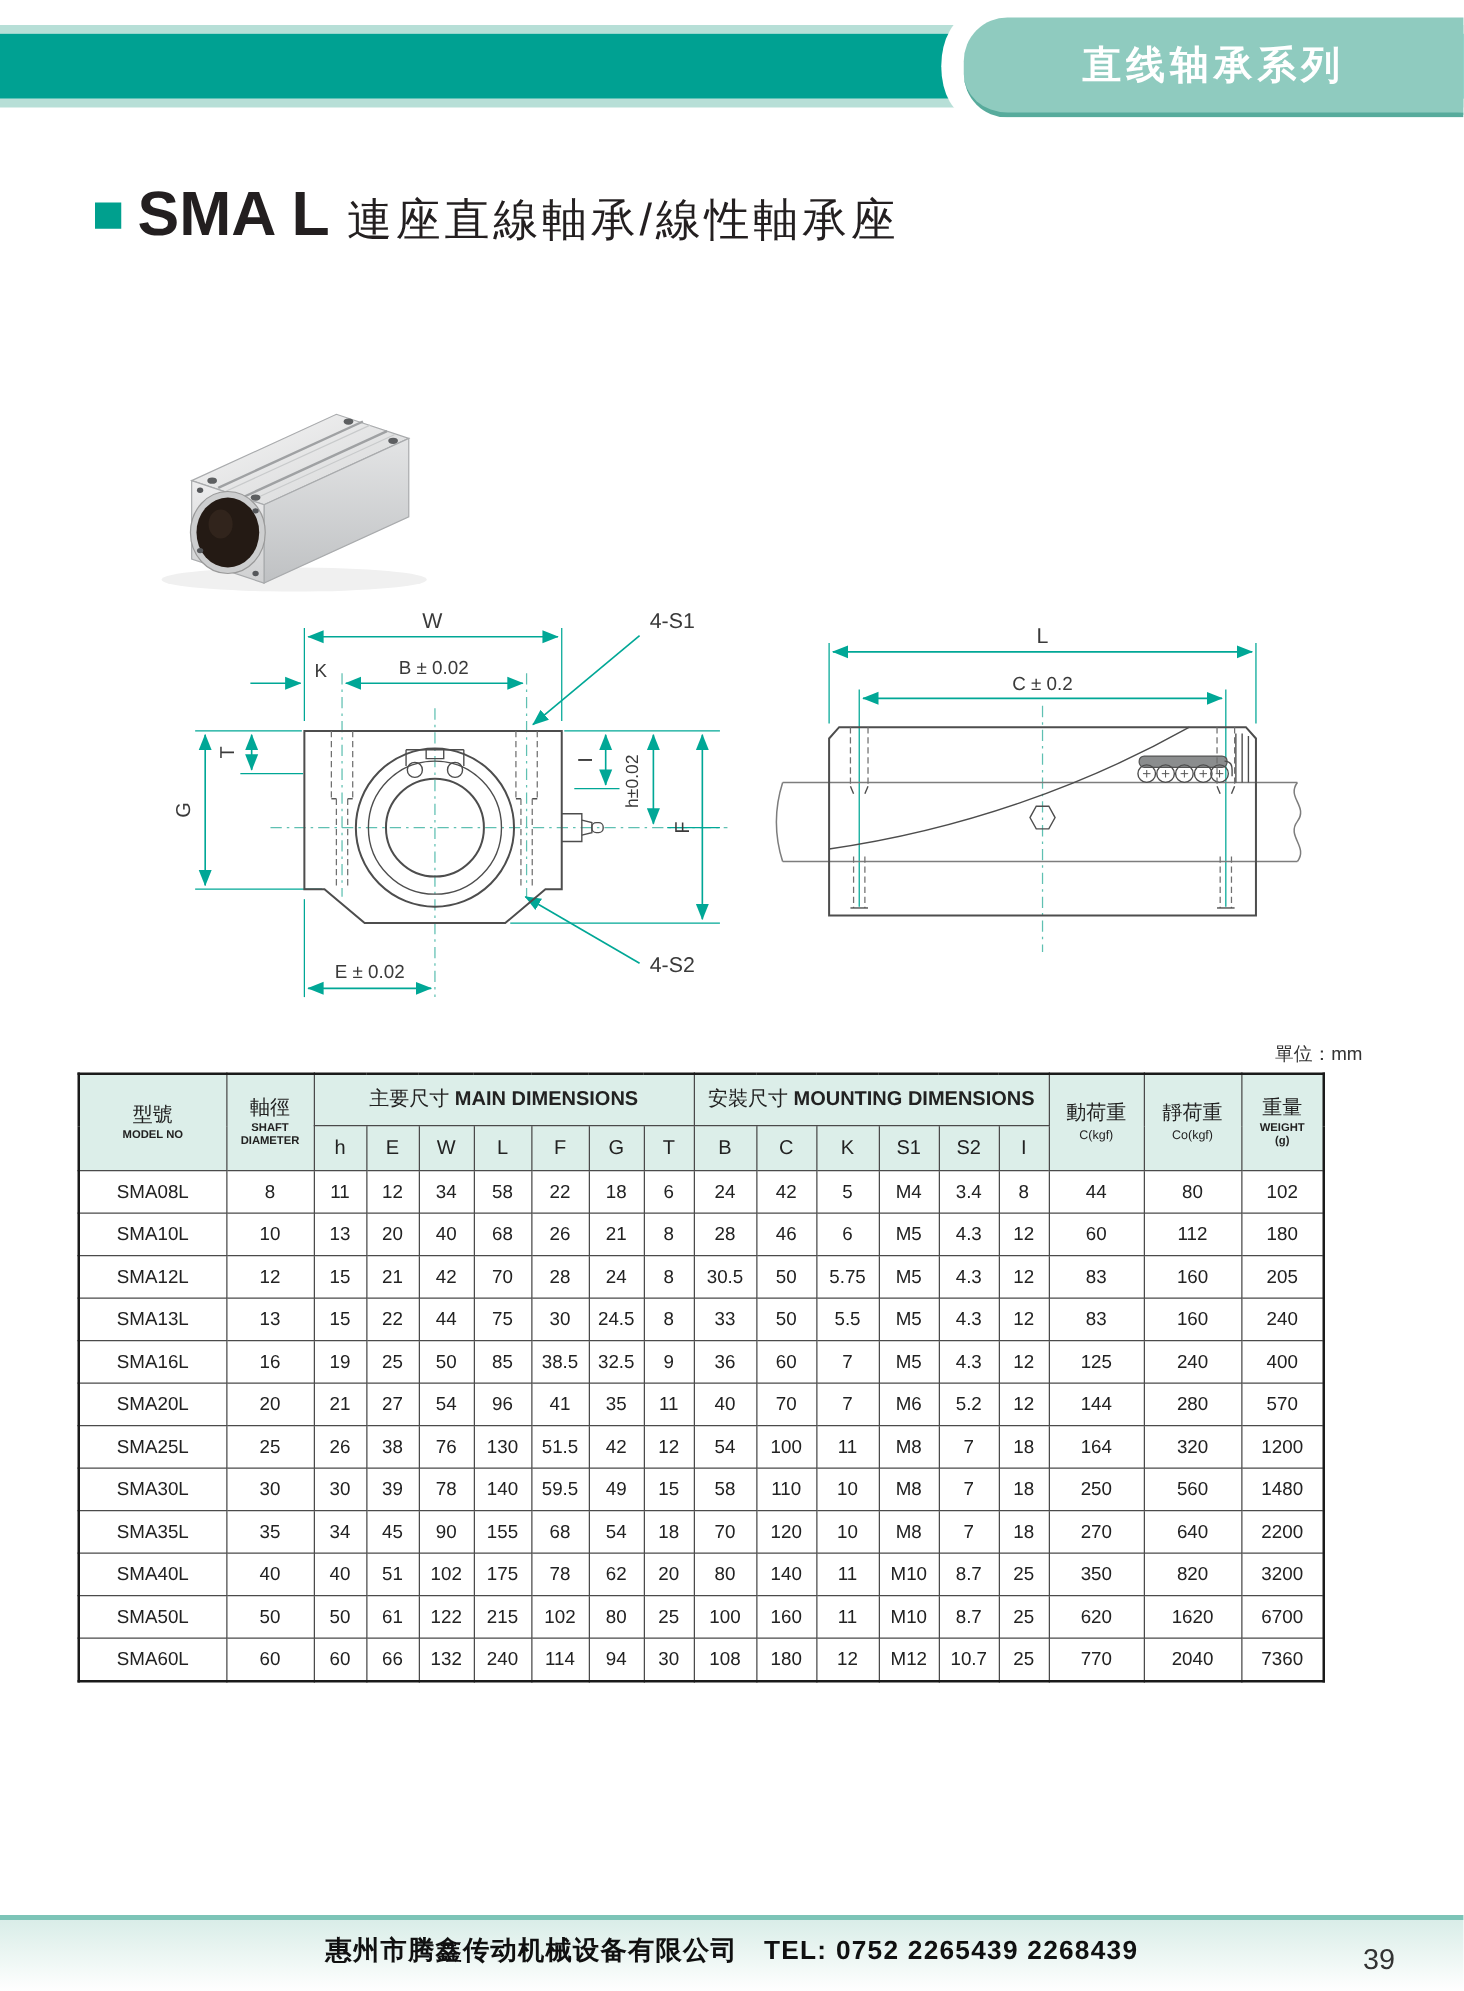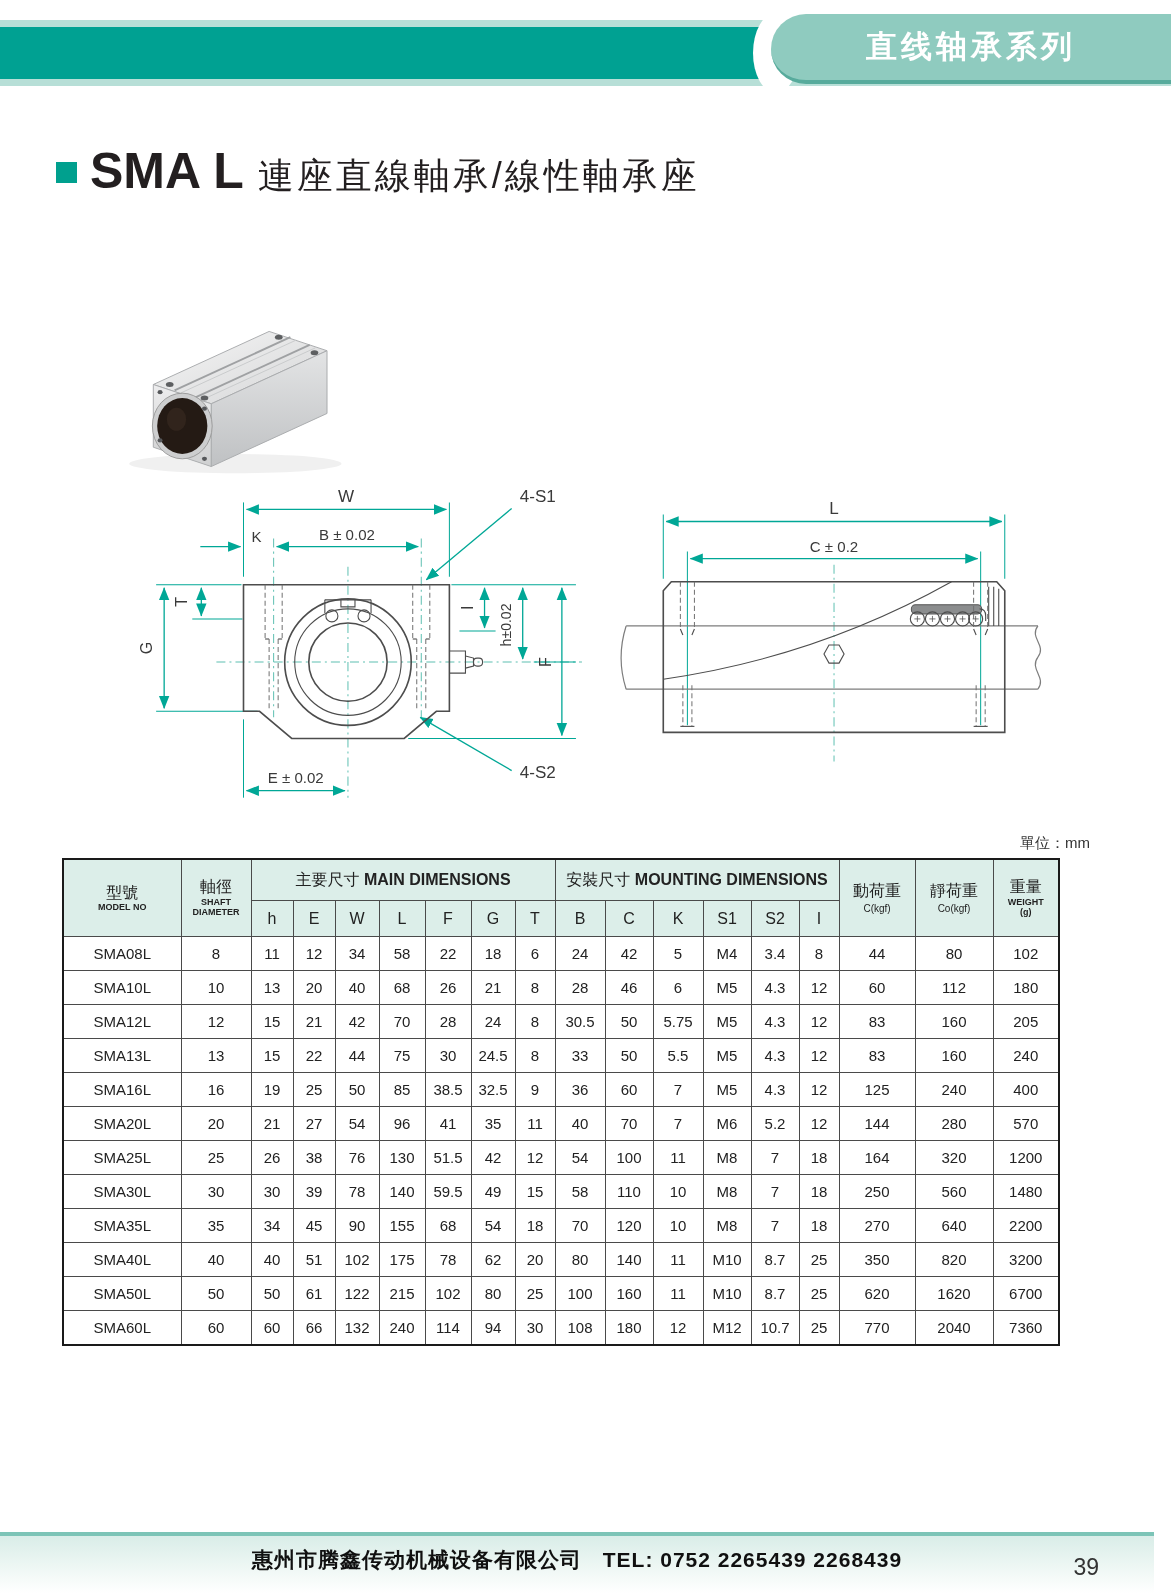--- a/index.html
+++ b/index.html
@@ -12,7 +12,7 @@
   .banner-dark { position:absolute; top:7px; left:0; right:0; height:52px; background:#00a192; }
   .banner-pale-bottom { position:absolute; top:59px; left:0; right:0; height:7px; background:#b7dfd7; }
   .series-tab-crescent { position:absolute; top:-7px; right:372px; width:46px; height:80px; background:#ffffff; border-radius:50%; }
-  .series-tab { position:absolute; top:-6px; right:0; width:400px; height:70px; background:#8fcbbf; border-radius:35px 0 0 35px; border-bottom:4px solid #57ab9c; box-sizing:border-box; display:flex; align-items:center; justify-content:center; }
+  .series-tab { position:absolute; top:-6px; right:0; width:400px; height:80px; background:#8fcbbf; border-radius:35px 0 0 35px; border-bottom:4px solid #57ab9c; box-sizing:border-box; display:flex; align-items:center; justify-content:center; }
   .series-tab-label { color:#ffffff; font-size:31px; font-weight:bold; letter-spacing:4px; }
 
   

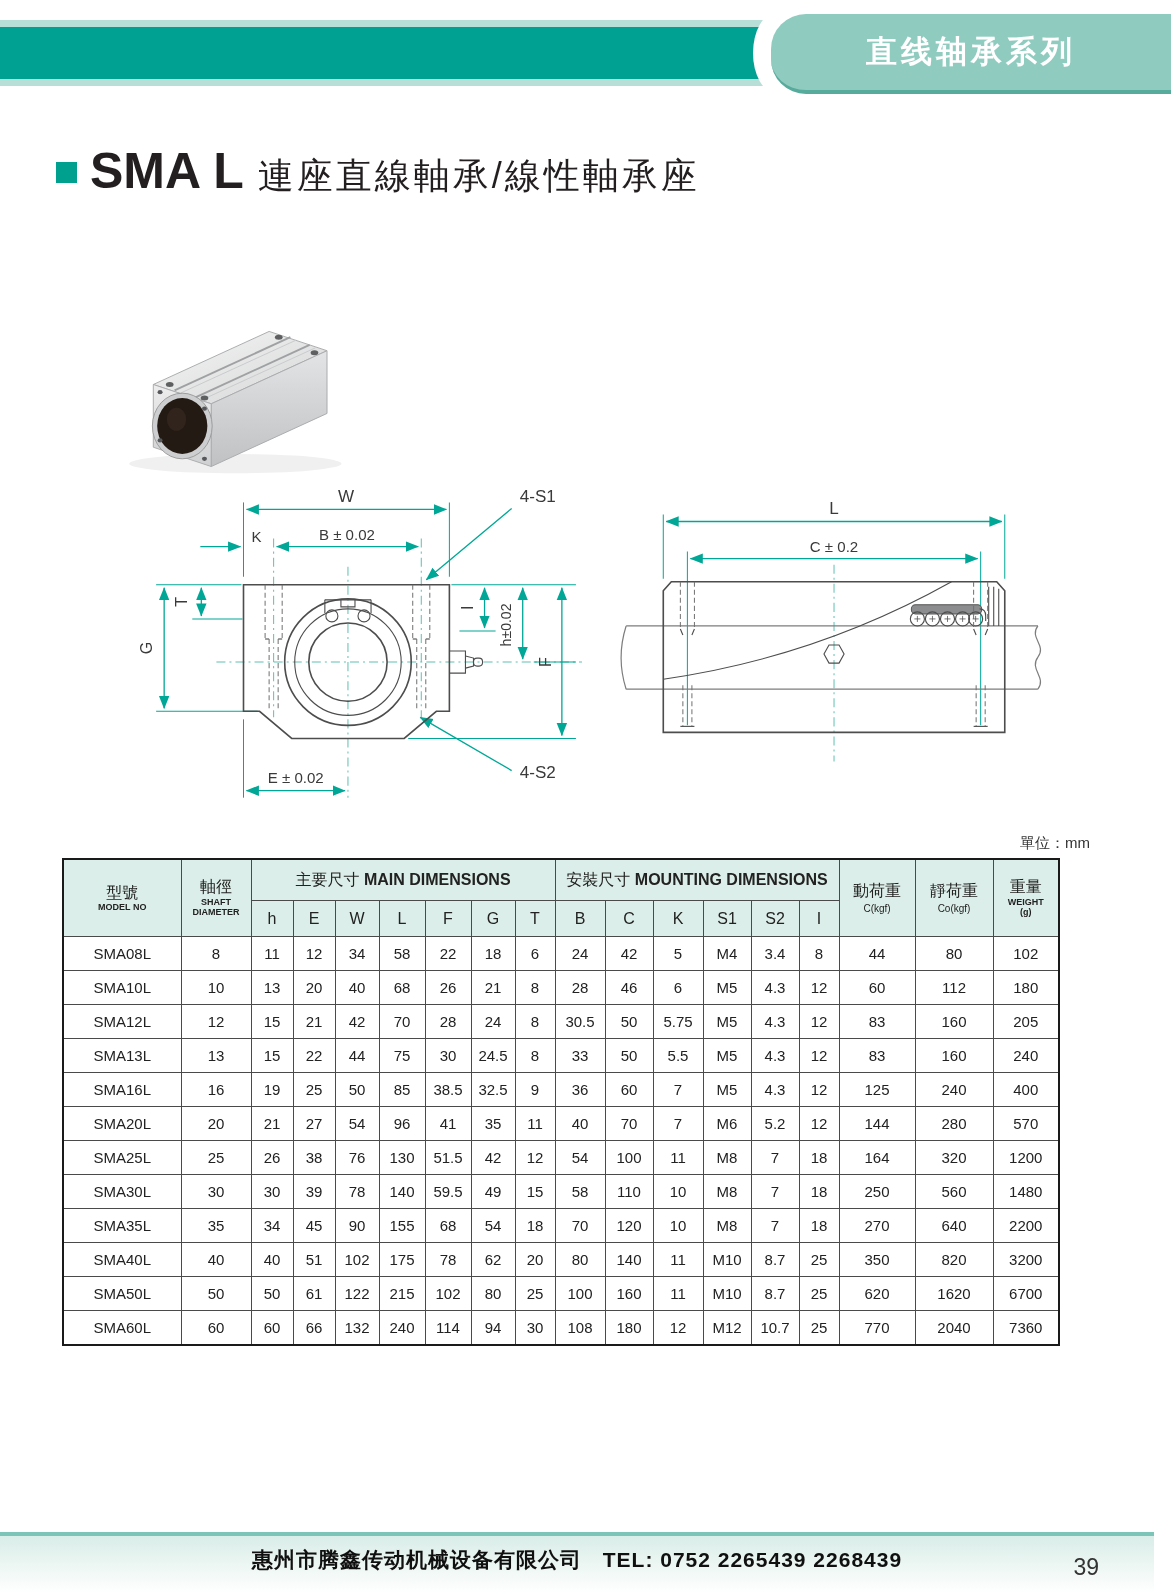--- a/index.html
+++ b/index.html
@@ -16,7 +16,7 @@
   .series-tab-label { color:#ffffff; font-size:31px; font-weight:bold; letter-spacing:4px; }
 
   
-  .title-row { position:absolute; top:146px; left:56px; display:flex; align-items:flex-end; }
+  .title-row { position:absolute; top:146px; left:76px; display:flex; align-items:flex-end; }
   .title-bullet { width:21px; height:21px; background:#00a08e; margin-right:13px; margin-bottom:13px; }
   .title-model { font-size:50px; font-weight:800; color:#231f20; letter-spacing:0px; line-height:1; }
   .title-desc { font-size:36px; font-weight:normal; color:#231f20; letter-spacing:3px; margin-left:14px; line-height:1.15; }

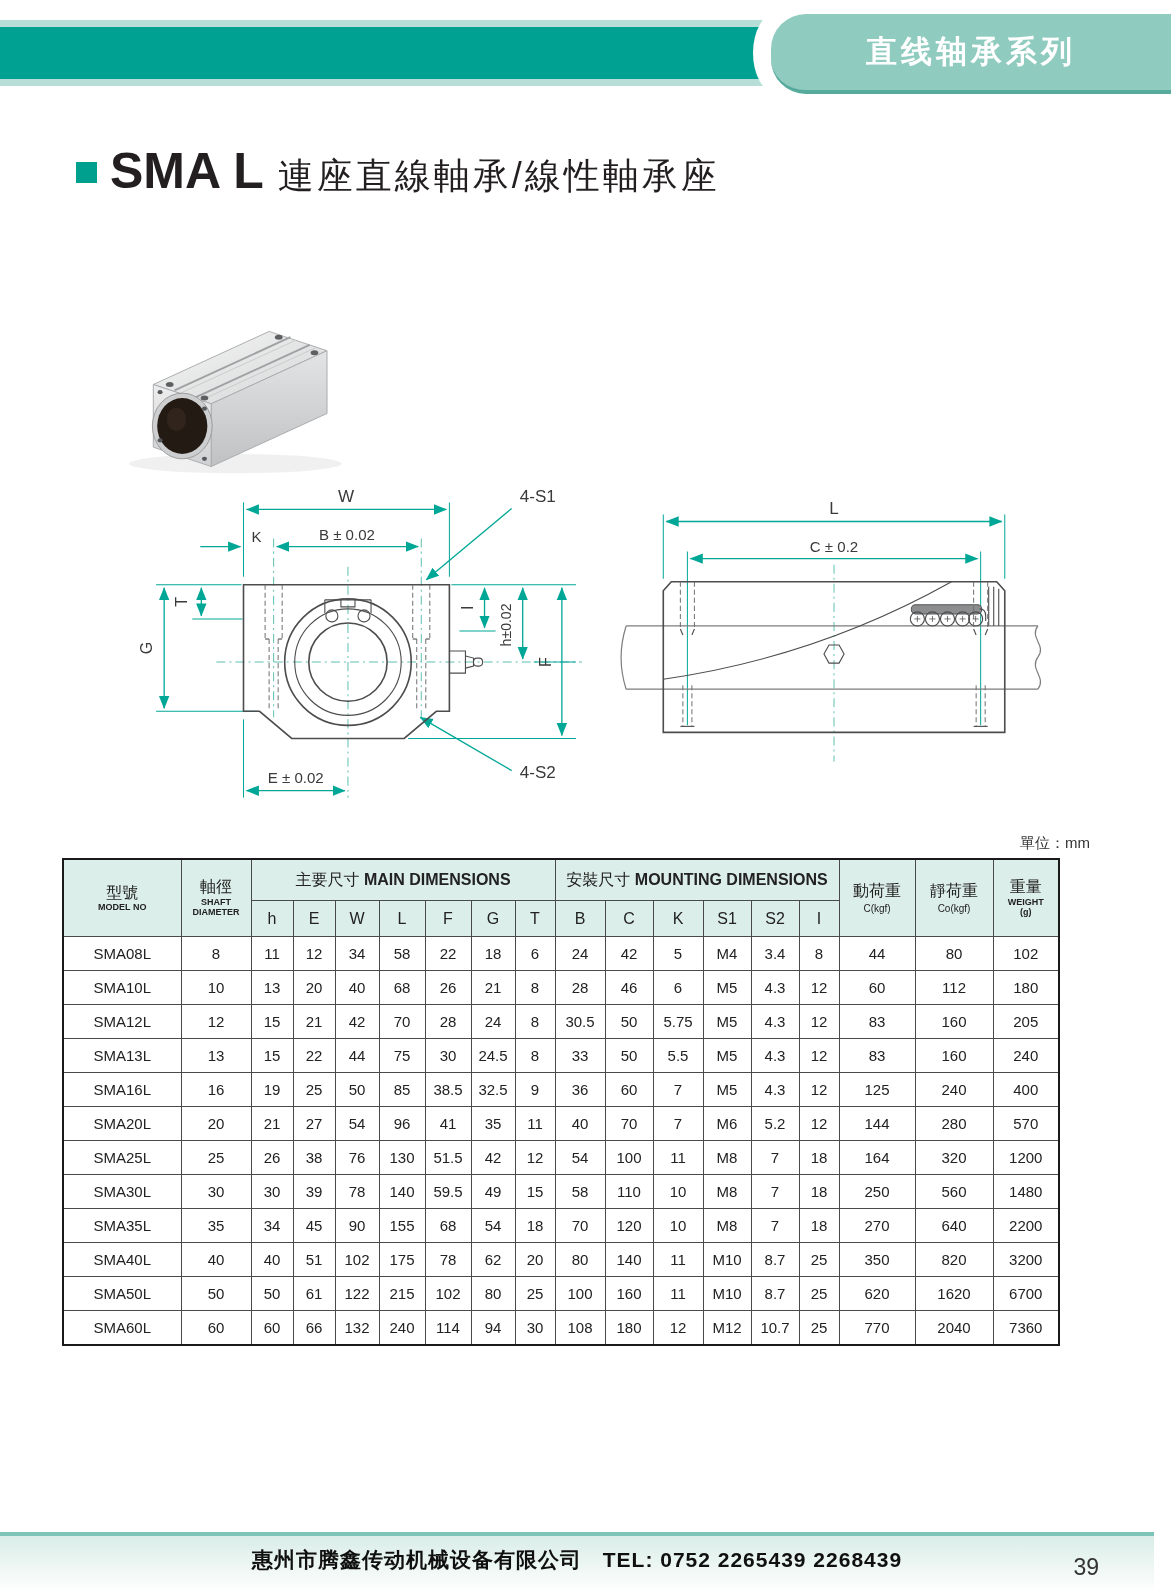--- a/index.html
+++ b/index.html
@@ -52,7 +52,7 @@
   table.spec tbody td.model-col { font-size:15px; }
 
   
-  .footer-band { position:absolute; left:0; right:17px; bottom:0; height:57px; border-top:4px solid #7cc4b7; background:linear-gradient(180deg,#d9ede8 0%,#eef7f4 55%,#ffffff 100%); }
+  .footer-band { position:absolute; left:0; right:0; bottom:0; height:57px; border-top:4px solid #7cc4b7; background:linear-gradient(180deg,#d9ede8 0%,#eef7f4 55%,#ffffff 100%); }
   .footer-text { position:absolute; left:0; right:0; top:10px; text-align:center; font-size:21px; font-weight:bold; color:#101010; letter-spacing:1px; }
   .page-number { position:absolute; right:55px; bottom:12px; font-size:23px; color:#333; }
 </style>

